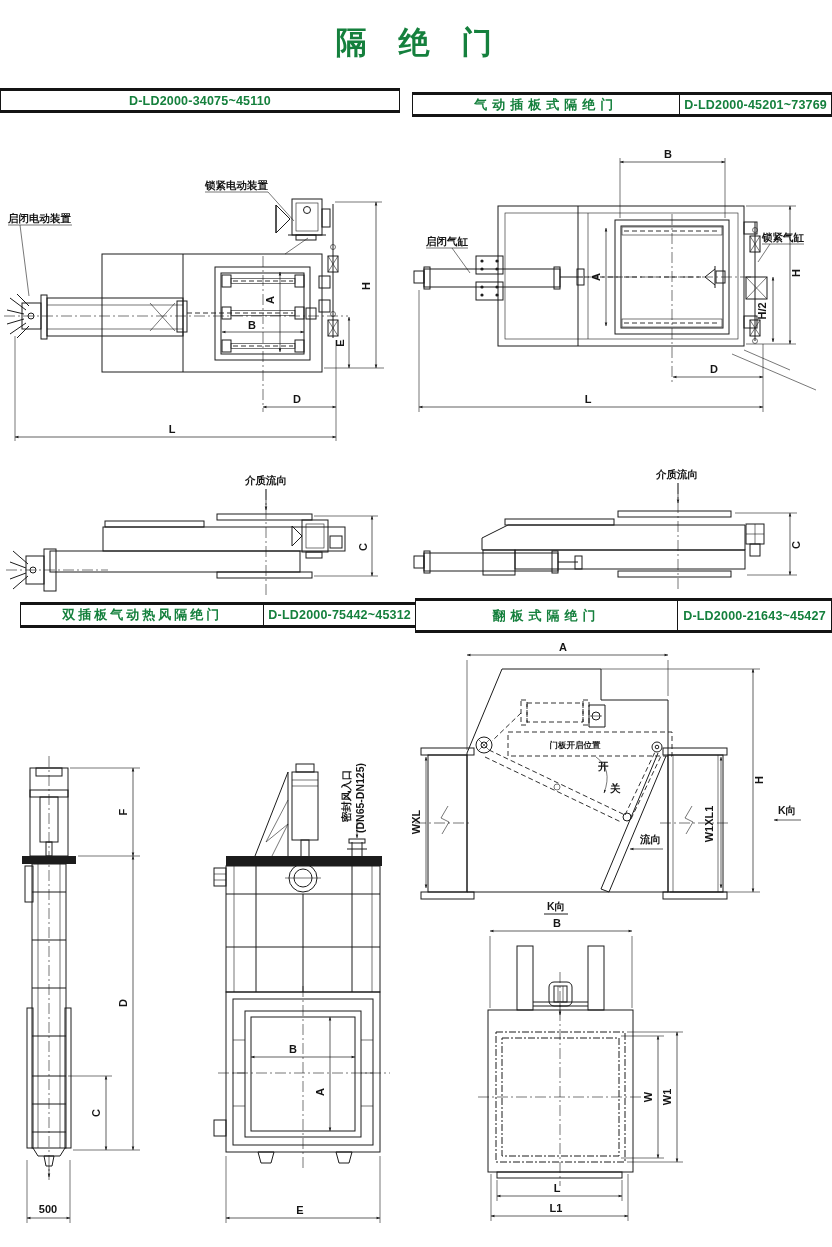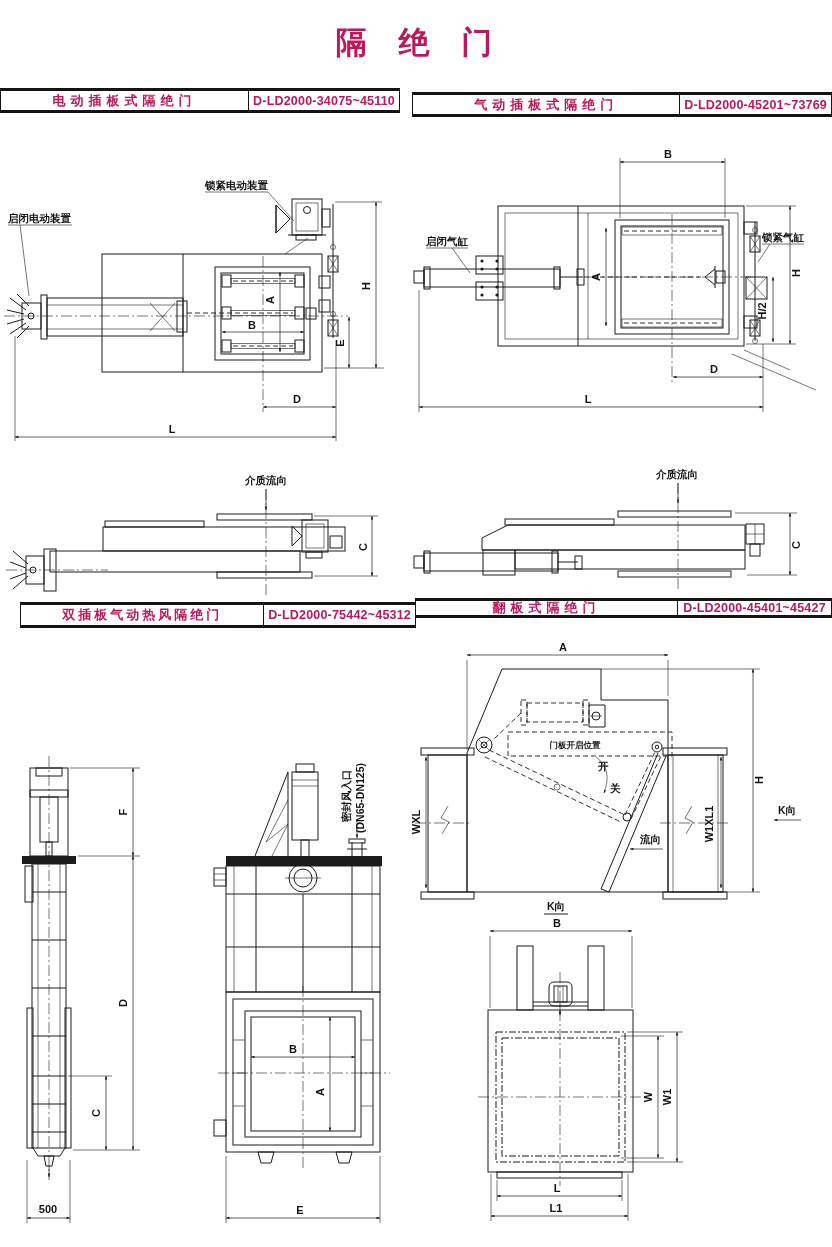--- a/index.html
+++ b/index.html
@@ -3,7 +3,7 @@
 <meta charset="utf-8">
 <style>
   html,body{margin:0;padding:0;background:#e8e8e8}
-  .page{position:relative;width:832px;height:1247px;background:#ffffff;font-family:"Liberation Sans",sans-serif;color:#be185d;overflow:hidden}
+  .page{position:relative;width:832px;height:1247px;background:#ffffff;font-family:"Liberation Sans",sans-serif;color:#15803d;overflow:hidden}
   .title{position:absolute;left:280px;top:22px;width:280px;text-align:center;
          font-family:"Liberation Serif",serif;font-size:31px;font-weight:700;letter-spacing:12px;white-space:nowrap}
   .bar{position:absolute;display:flex;align-items:stretch;

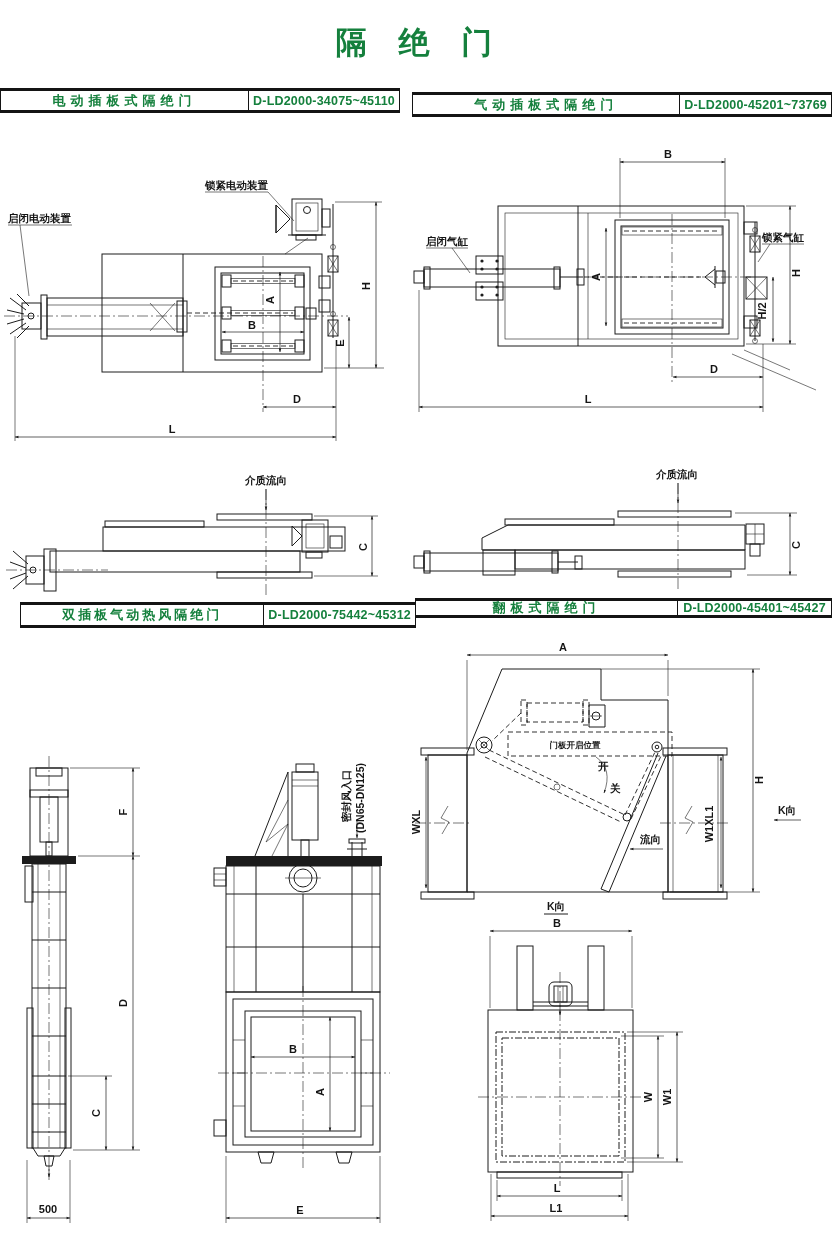--- a/index.html
+++ b/index.html
@@ -39,7 +39,6 @@
   <div class="title">隔 绝 门</div>
 
   <div class="bar" style="left:0;top:88px;width:400px;height:25px">
-    <div class="name" style="width:256px">电动插板式隔绝门</div>
     <div class="code">D-LD2000-34075~45110</div>
   </div>
   <div class="bar" style="left:412px;top:92px;width:420px;height:25px">

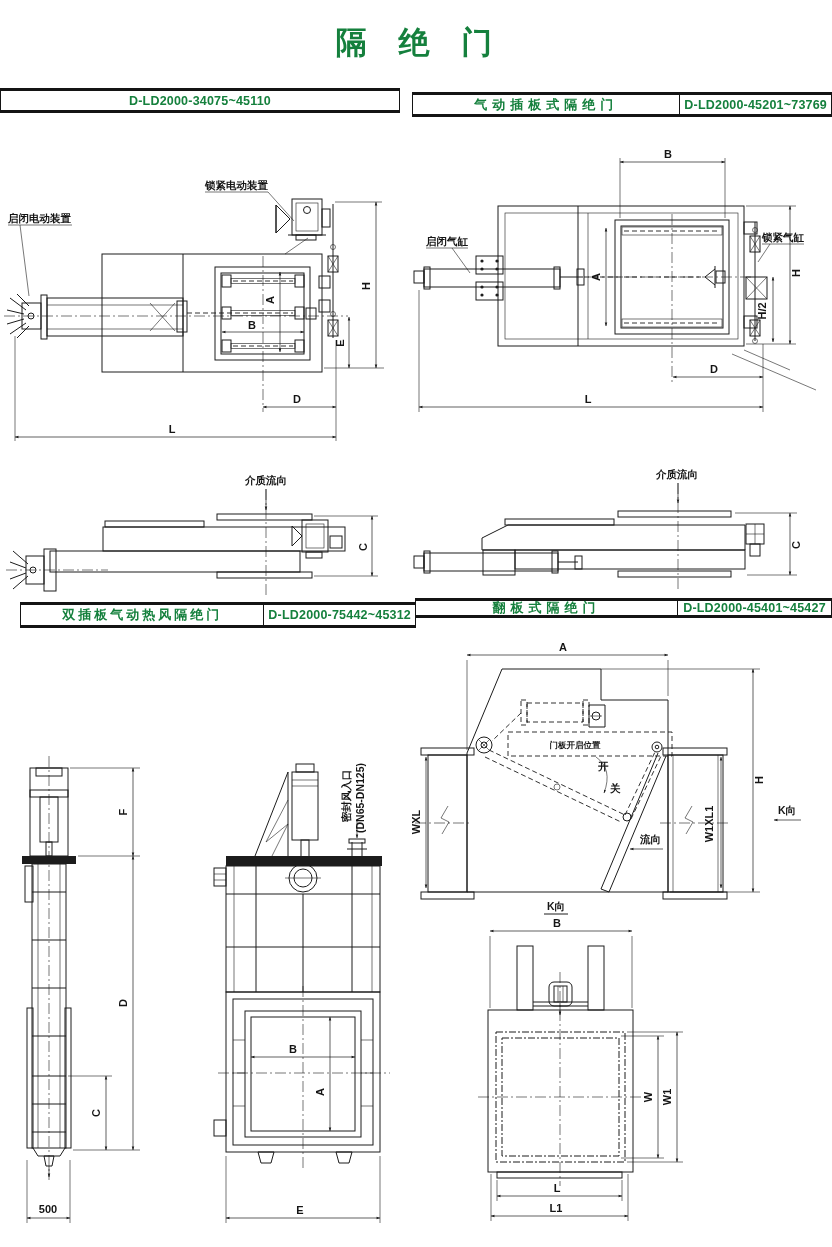--- a/index.html
+++ b/index.html
@@ -45,7 +45,7 @@
     <div class="name" style="width:270px">气动插板式隔绝门</div>
     <div class="code">D-LD2000-45201~73769</div>
   </div>
-  <div class="bar" style="left:415px;top:598px;width:417px;height:20px">
+  <div class="bar" style="left:415px;top:598px;width:417px;height:35px">
     <div class="name" style="width:262px">翻板式隔绝门</div>
     <div class="code">D-LD2000-45401~45427</div>
   </div>

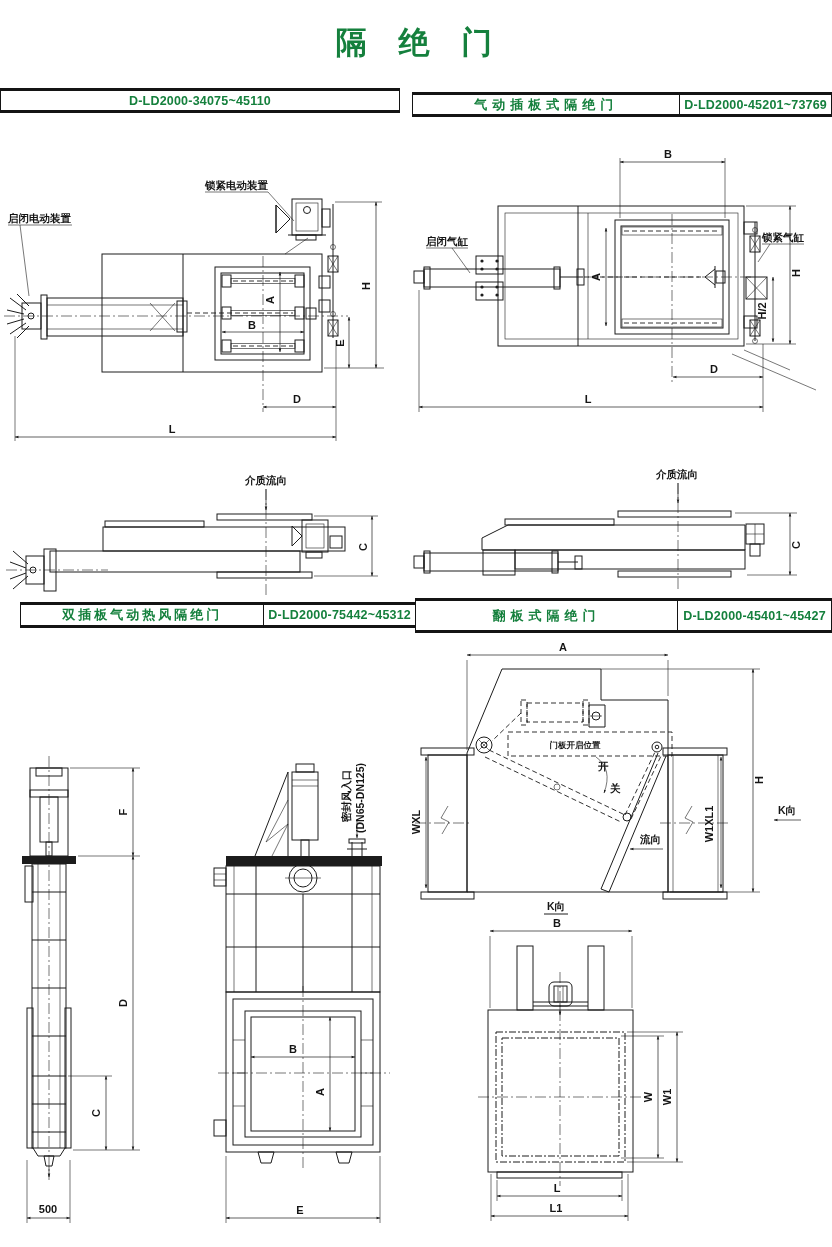--- a/index.html
+++ b/index.html
@@ -47,7 +47,7 @@
   </div>
   <div class="bar" style="left:415px;top:598px;width:417px;height:35px">
     <div class="name" style="width:262px">翻板式隔绝门</div>
-    <div class="code">D-LD2000-45401~45427</div>
+    <div class="code">D-LD2000-21643~45427</div>
   </div>
   <div class="bar" style="left:20px;top:602px;width:396px;height:26px">
     <div class="name" style="width:253px;letter-spacing:3px">双插板气动热风隔绝门</div>

